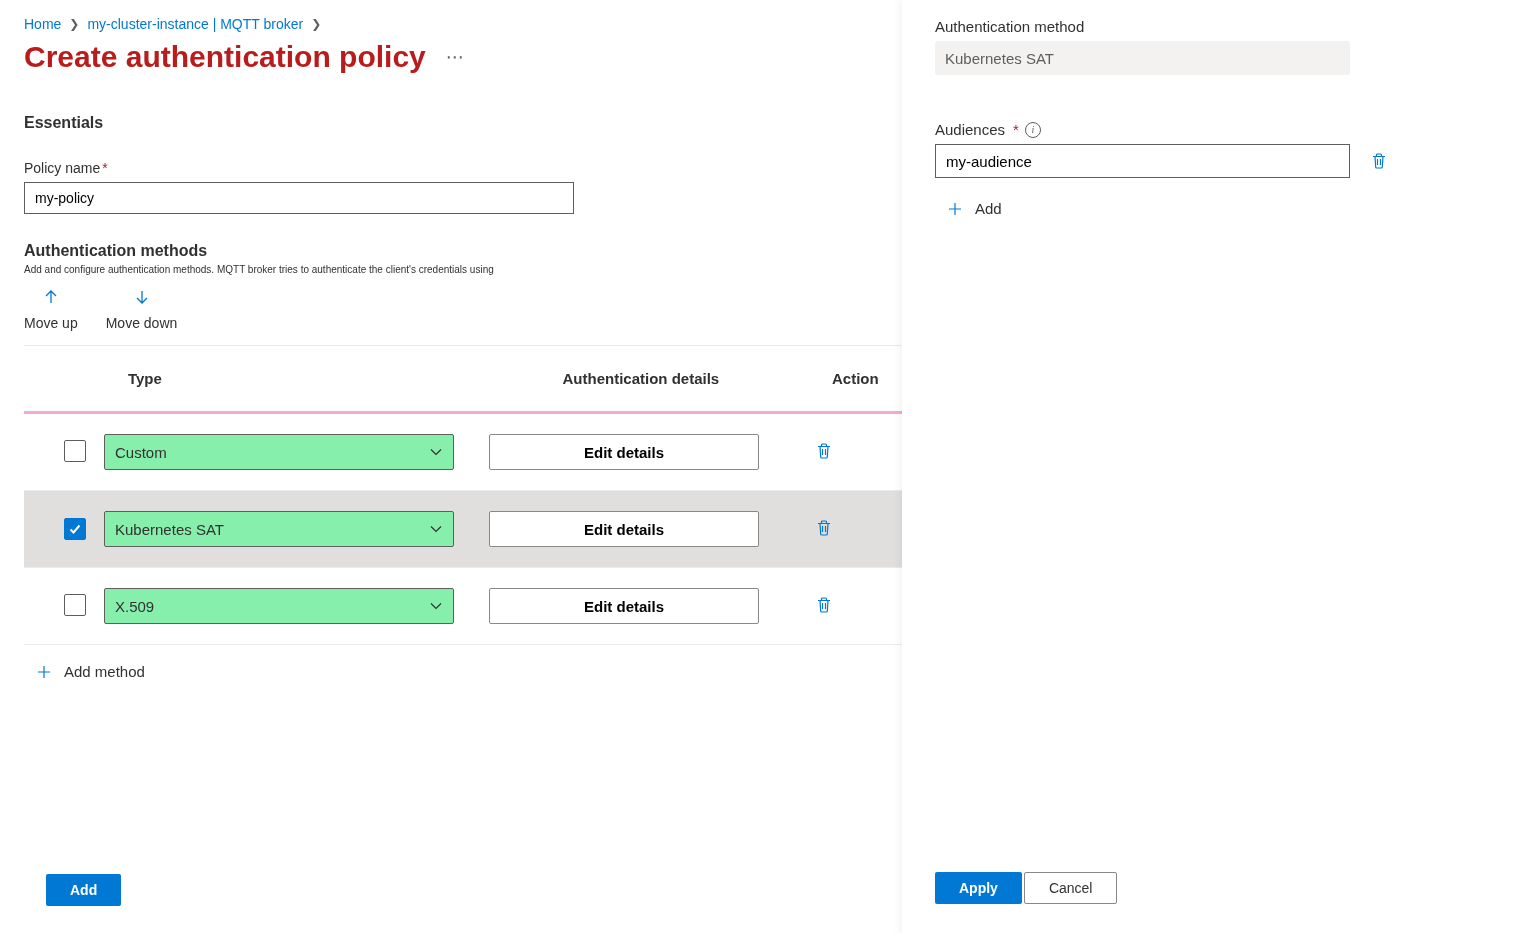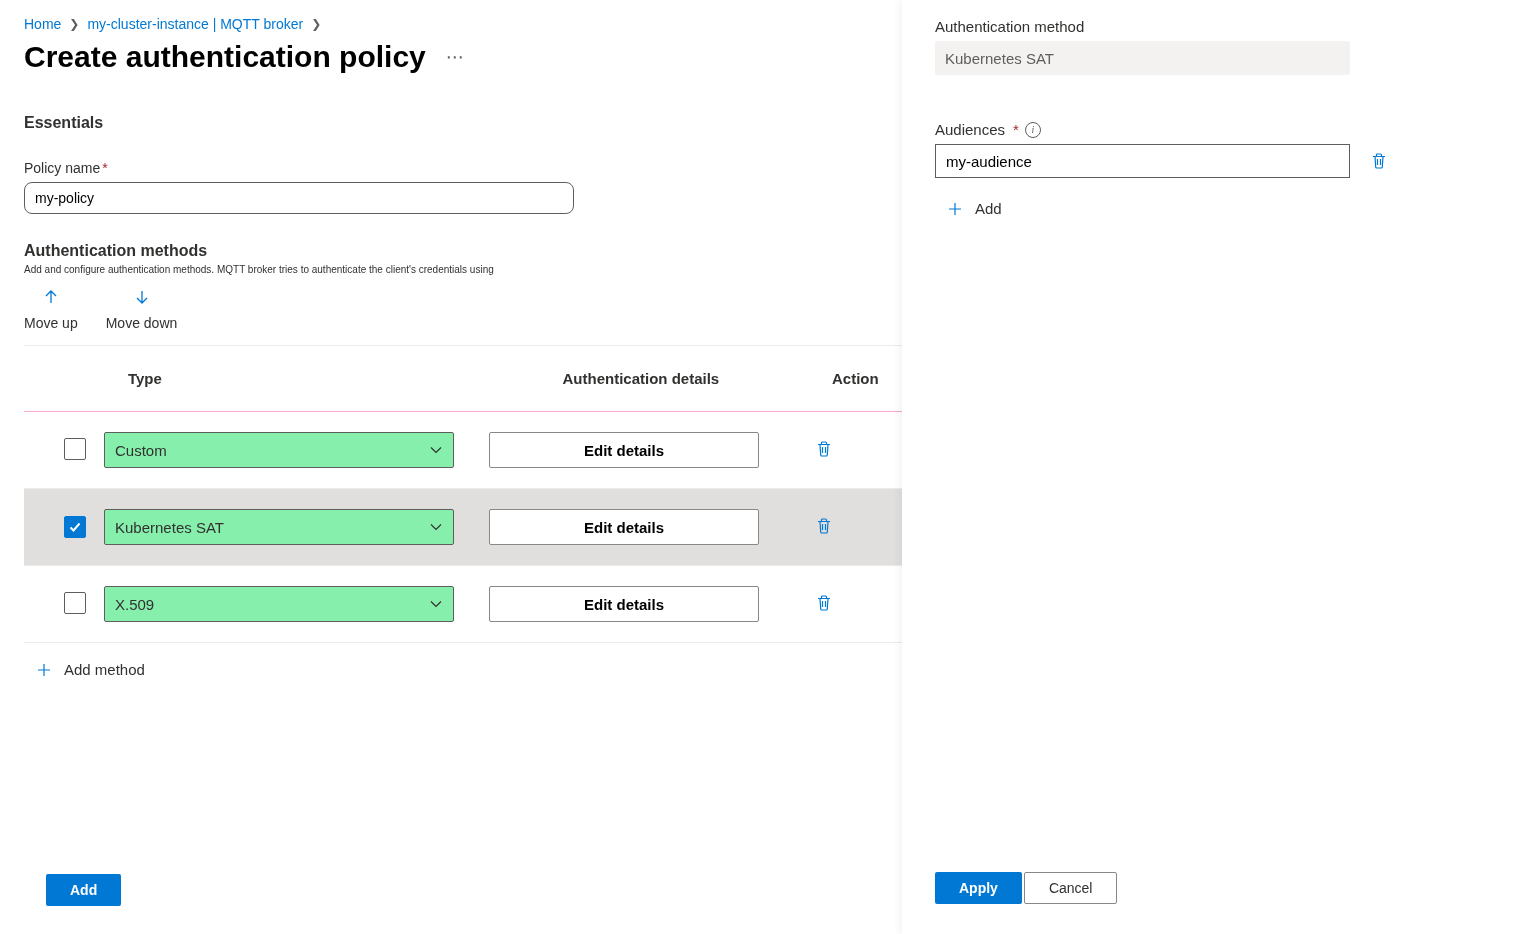--- a/index.html
+++ b/index.html
@@ -45,7 +45,7 @@
     .page-title {
       font-size: 30px;
       font-weight: 600;
-      color: #000000;
+      color: #b91c1c;
     }
     .more-icon {
       color: #605e5c;

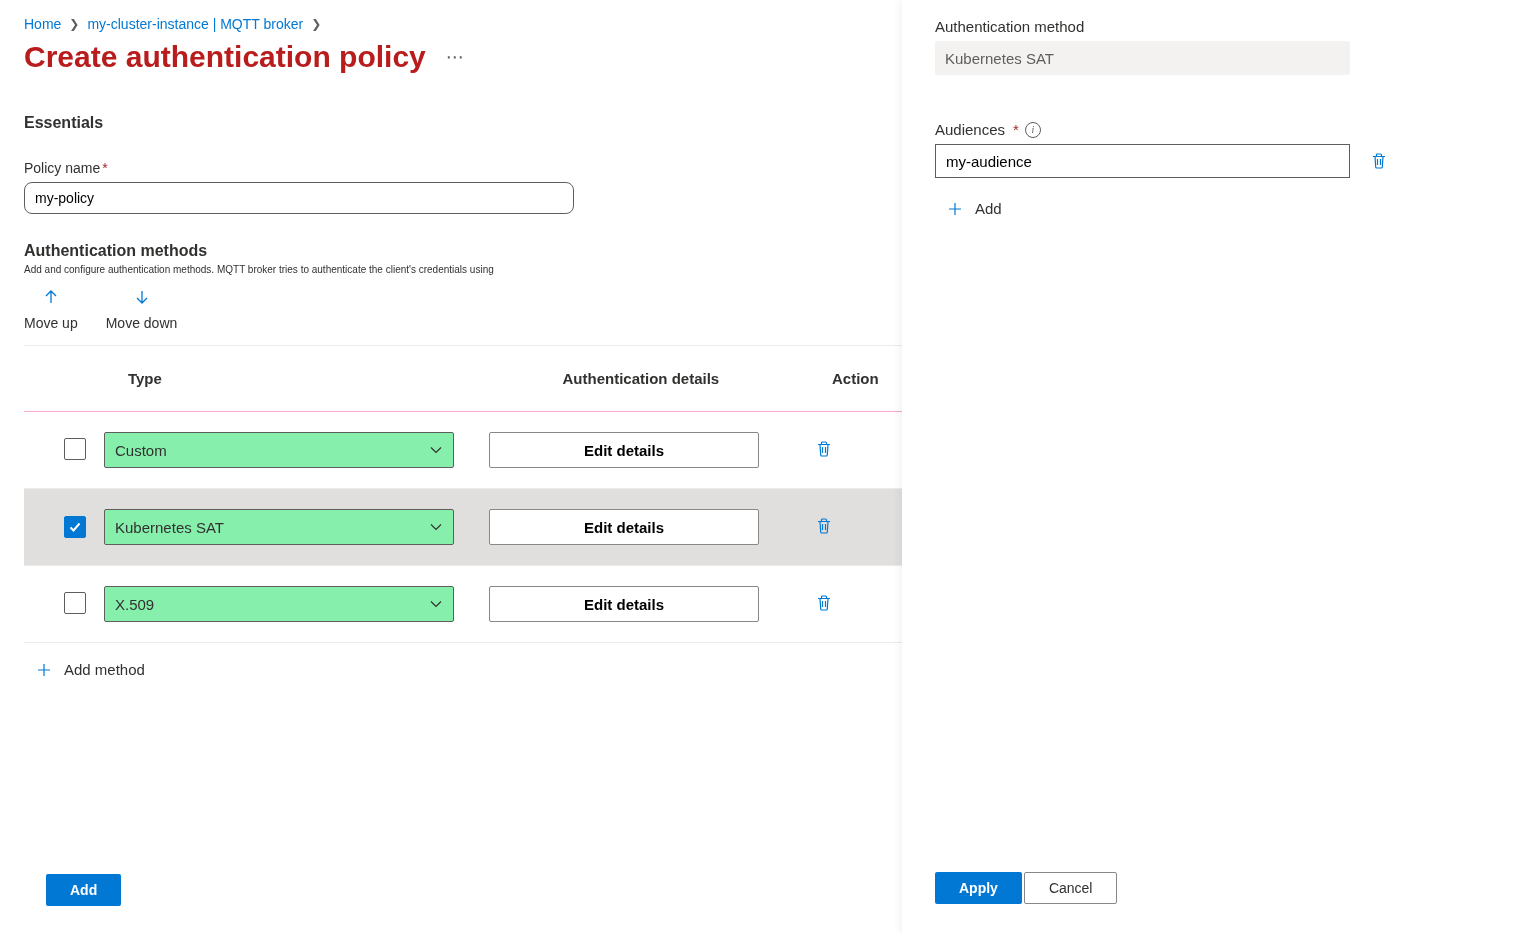--- a/index.html
+++ b/index.html
@@ -77,7 +77,7 @@
       height: 32px;
       padding: 0 10px;
       border: 1px solid #605e5c;
-      border-radius: 8px;
+      border-radius: 0;
       font-size: 14px;
       font-family: inherit;
     }

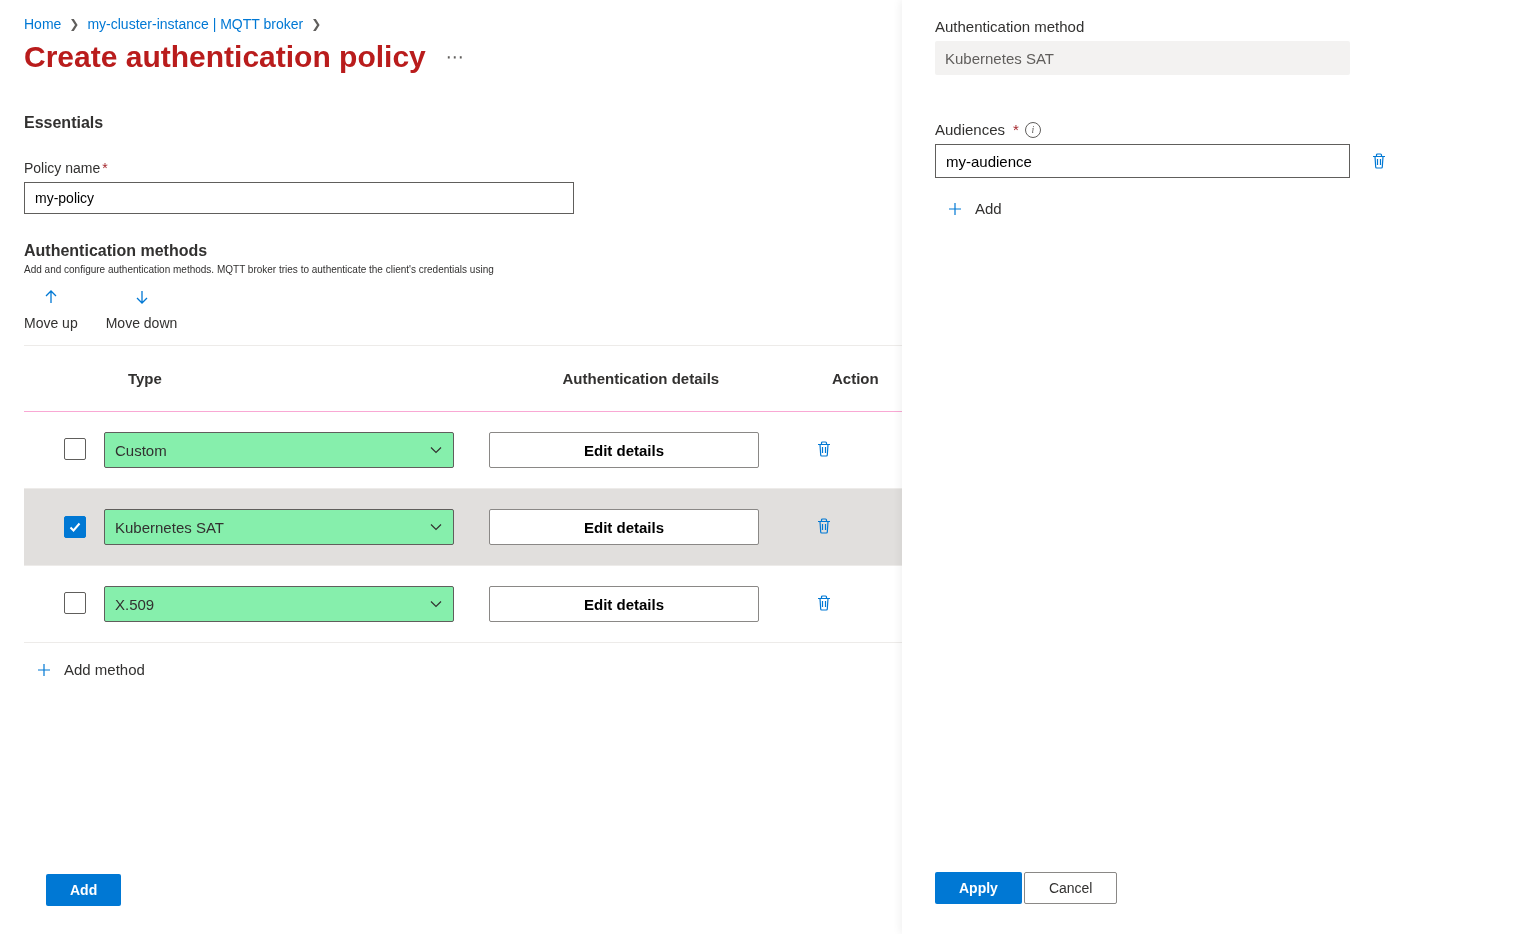--- a/index.html
+++ b/index.html
@@ -115,7 +115,7 @@
       display: flex;
       align-items: center;
       padding: 24px 0;
-      border-bottom: 1px solid #f9a8d4;
+      border-bottom: 3px solid #f9a8d4;
       font-weight: 600;
       font-size: 15px;
       gap: 28px;

